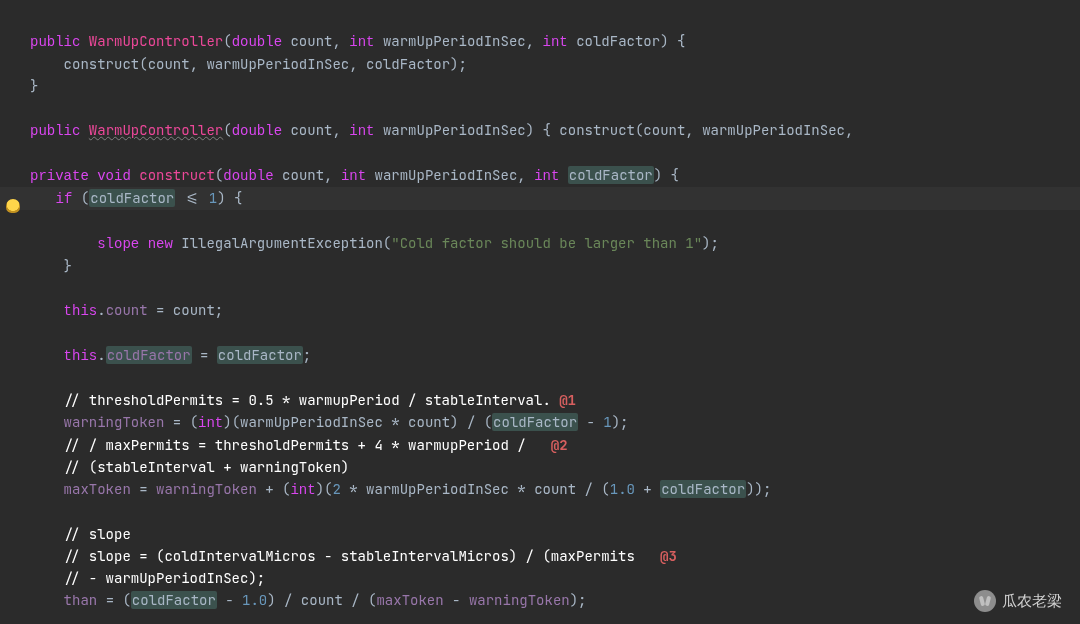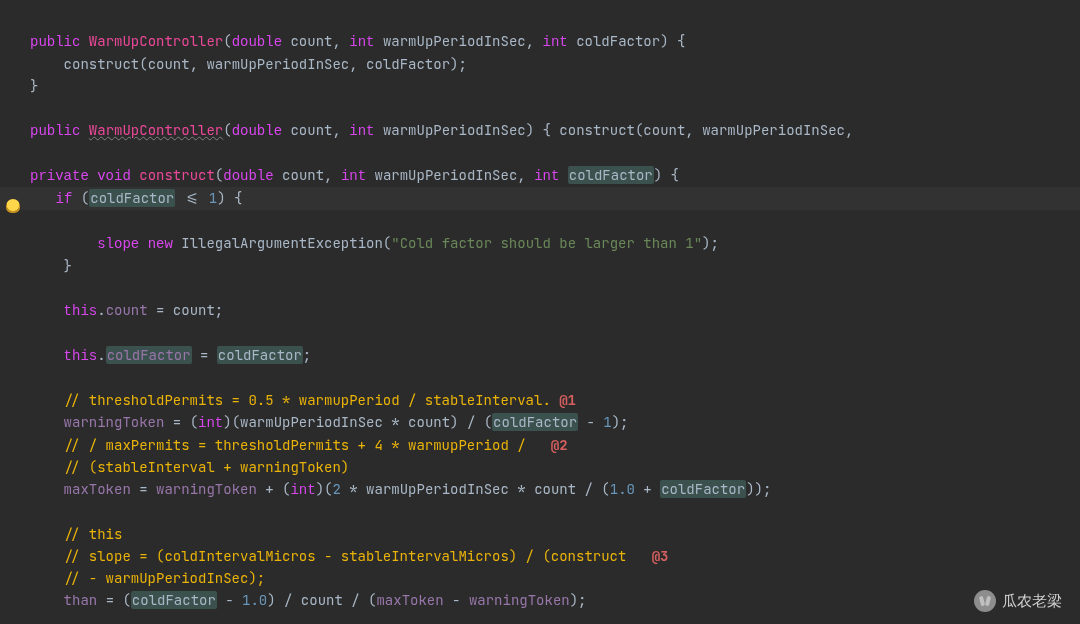--- a/index.html
+++ b/index.html
@@ -26,7 +26,7 @@
   .field { color: #9876aa; }
   .number { color: #6897bb; }
   .string { color: #6a8759; }
-  .comment { color: #eab308; }
+  .comment { color: #ffffff; }
   .punc { color: #a9b7c6; }
   .wavy { text-decoration: underline wavy #808080; text-decoration-thickness:1px; }
   .hl-line { background:#323232; display:block; margin-left:-30px; padding-left:22px; }

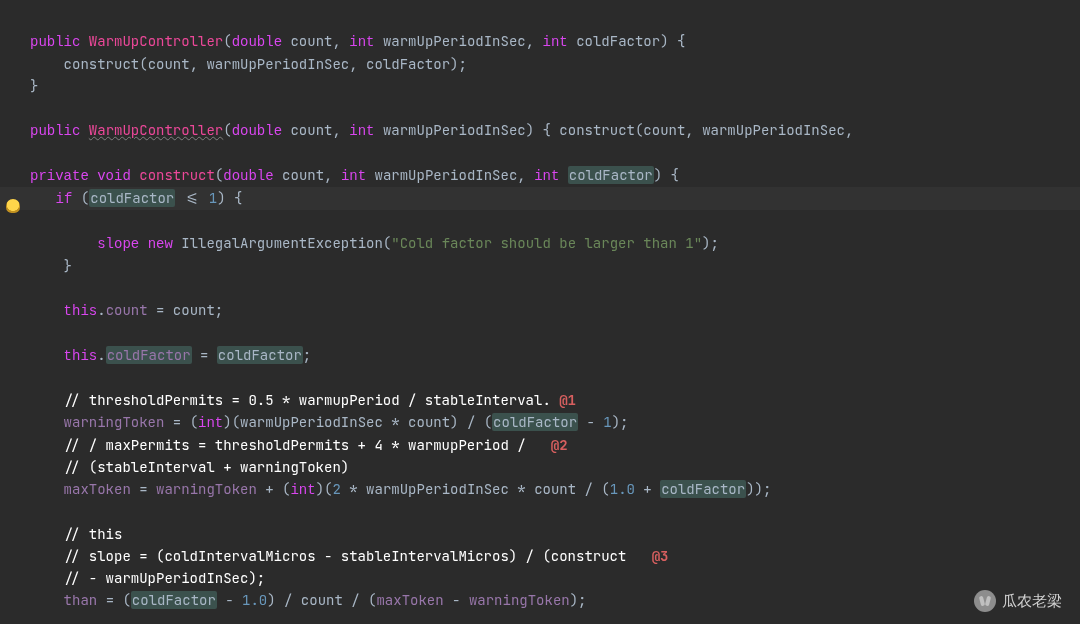--- a/index.html
+++ b/index.html
@@ -89,7 +89,7 @@
     <span class="comment">// (stableInterval + warningToken)</span>
     <span class="field">maxToken</span> <span class="punc">= </span><span class="field">warningToken</span> <span class="punc">+ (</span><span class="kw">int</span><span class="punc">)(</span><span class="number">2</span> <span class="punc">* </span><span class="param">warmUpPeriodInSec</span> <span class="punc">* </span><span class="param">count</span> <span class="punc">/ (</span><span class="number">1.0</span> <span class="punc">+ </span><span class="param hi-usage">coldFactor</span><span class="punc">));</span>
 
-    <span class="comment">// this</span>
+    <span class="comment">// slope</span>
     <span class="comment">// slope = (coldIntervalMicros - stableIntervalMicros) / (construct</span>   <span class="anno">@3</span>
     <span class="comment">// - warmUpPeriodInSec);</span>
     <span class="field">than</span> <span class="punc">= (</span><span class="param hi-usage">coldFactor</span> <span class="punc">- </span><span class="number">1.0</span><span class="punc">) / </span><span class="param">count</span> <span class="punc">/ (</span><span class="field">maxToken</span> <span class="punc">- </span><span class="field">warningToken</span><span class="punc">);</span>

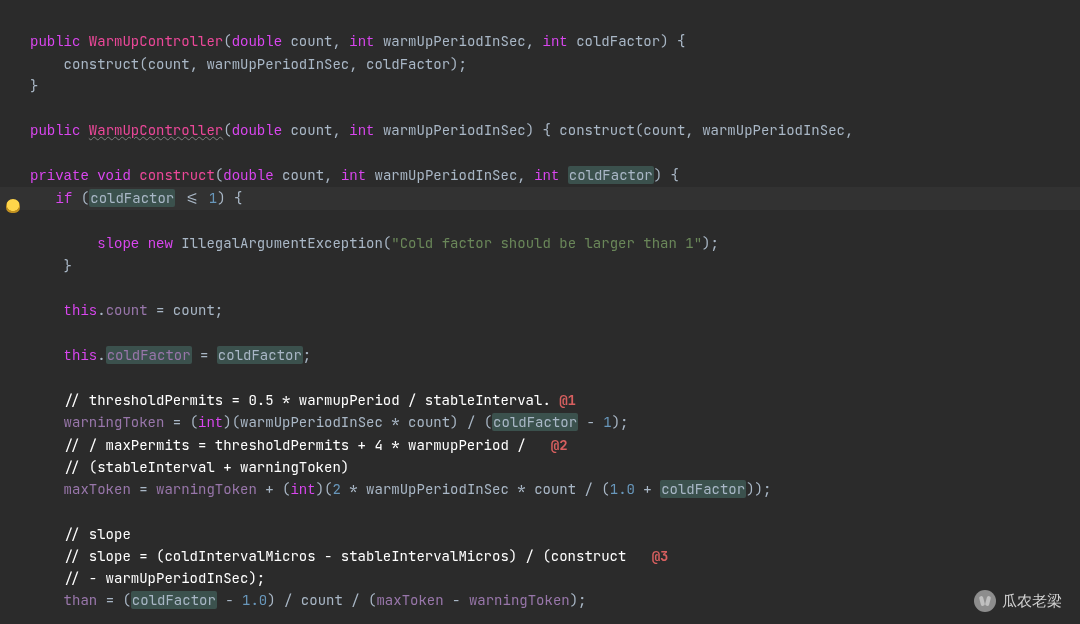--- a/index.html
+++ b/index.html
@@ -90,7 +90,7 @@
     <span class="field">maxToken</span> <span class="punc">= </span><span class="field">warningToken</span> <span class="punc">+ (</span><span class="kw">int</span><span class="punc">)(</span><span class="number">2</span> <span class="punc">* </span><span class="param">warmUpPeriodInSec</span> <span class="punc">* </span><span class="param">count</span> <span class="punc">/ (</span><span class="number">1.0</span> <span class="punc">+ </span><span class="param hi-usage">coldFactor</span><span class="punc">));</span>
 
     <span class="comment">// slope</span>
-    <span class="comment">// slope = (coldIntervalMicros - stableIntervalMicros) / (construct</span>   <span class="anno">@3</span>
+    <span class="comment">// slope = (coldIntervalMicros - stableIntervalMicros) / (maxPermits</span>   <span class="anno">@3</span>
     <span class="comment">// - warmUpPeriodInSec);</span>
     <span class="field">than</span> <span class="punc">= (</span><span class="param hi-usage">coldFactor</span> <span class="punc">- </span><span class="number">1.0</span><span class="punc">) / </span><span class="param">count</span> <span class="punc">/ (</span><span class="field">maxToken</span> <span class="punc">- </span><span class="field">warningToken</span><span class="punc">);</span>
 

